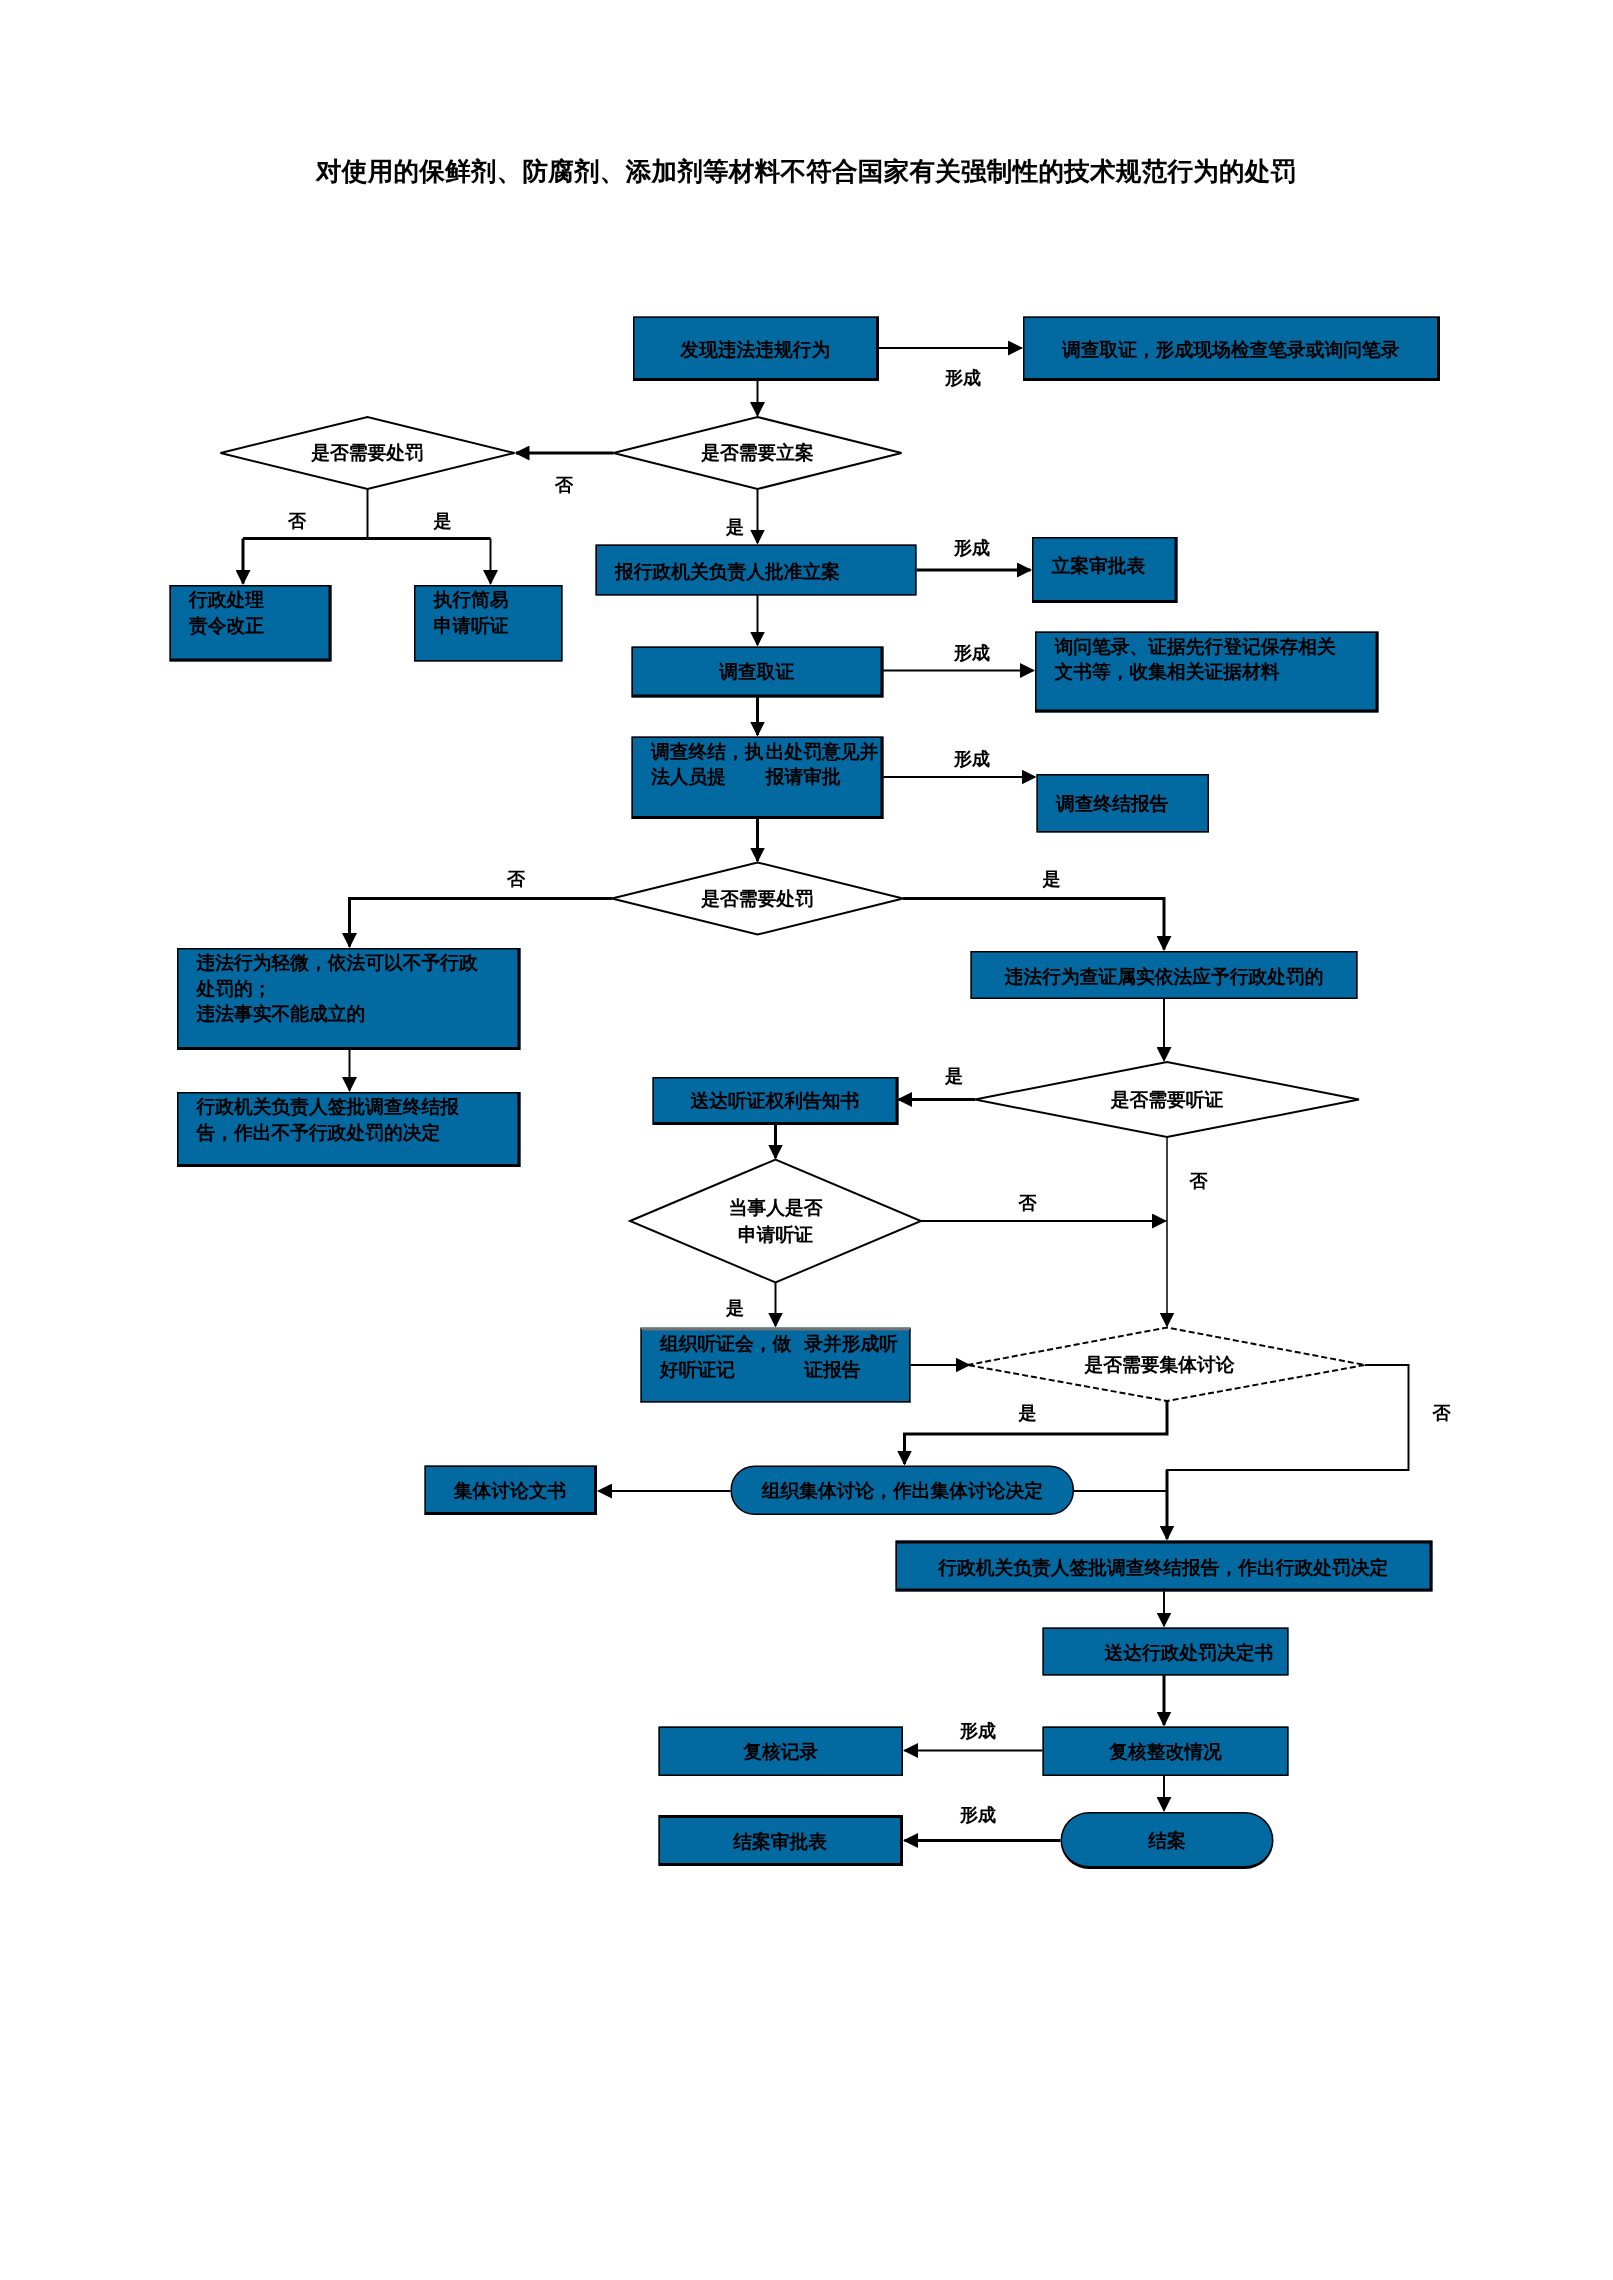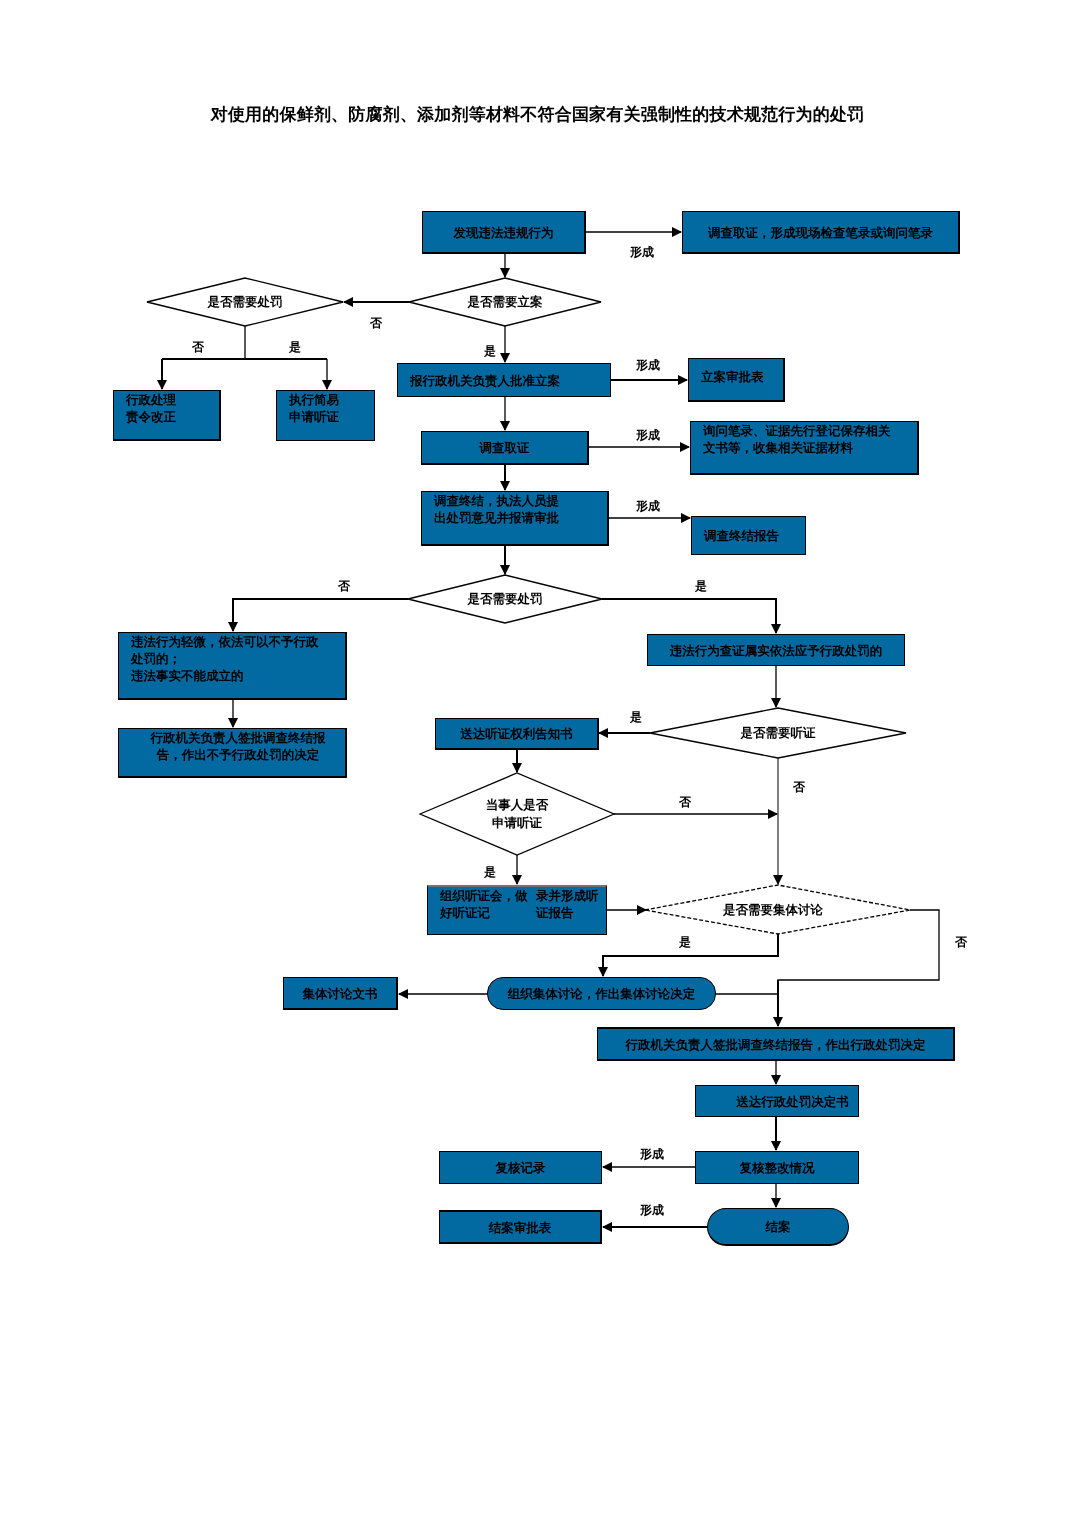--- a/index.html
+++ b/index.html
@@ -128,7 +128,7 @@
   <span>文书等，收集相关证据材料</span>
 </div>
 
-<div class="box thick left" style="left:421px;top:491px;width:188px;height:55px;flex-direction:column;align-items:flex-start;">
+<div class="box thick left" style="left:421px;top:491px;width:168px;height:55px;flex-direction:row;align-items:flex-start;">
   <span>调查终结，执法人员提</span>
   <span>出处罚意见并报请审批</span>
 </div>

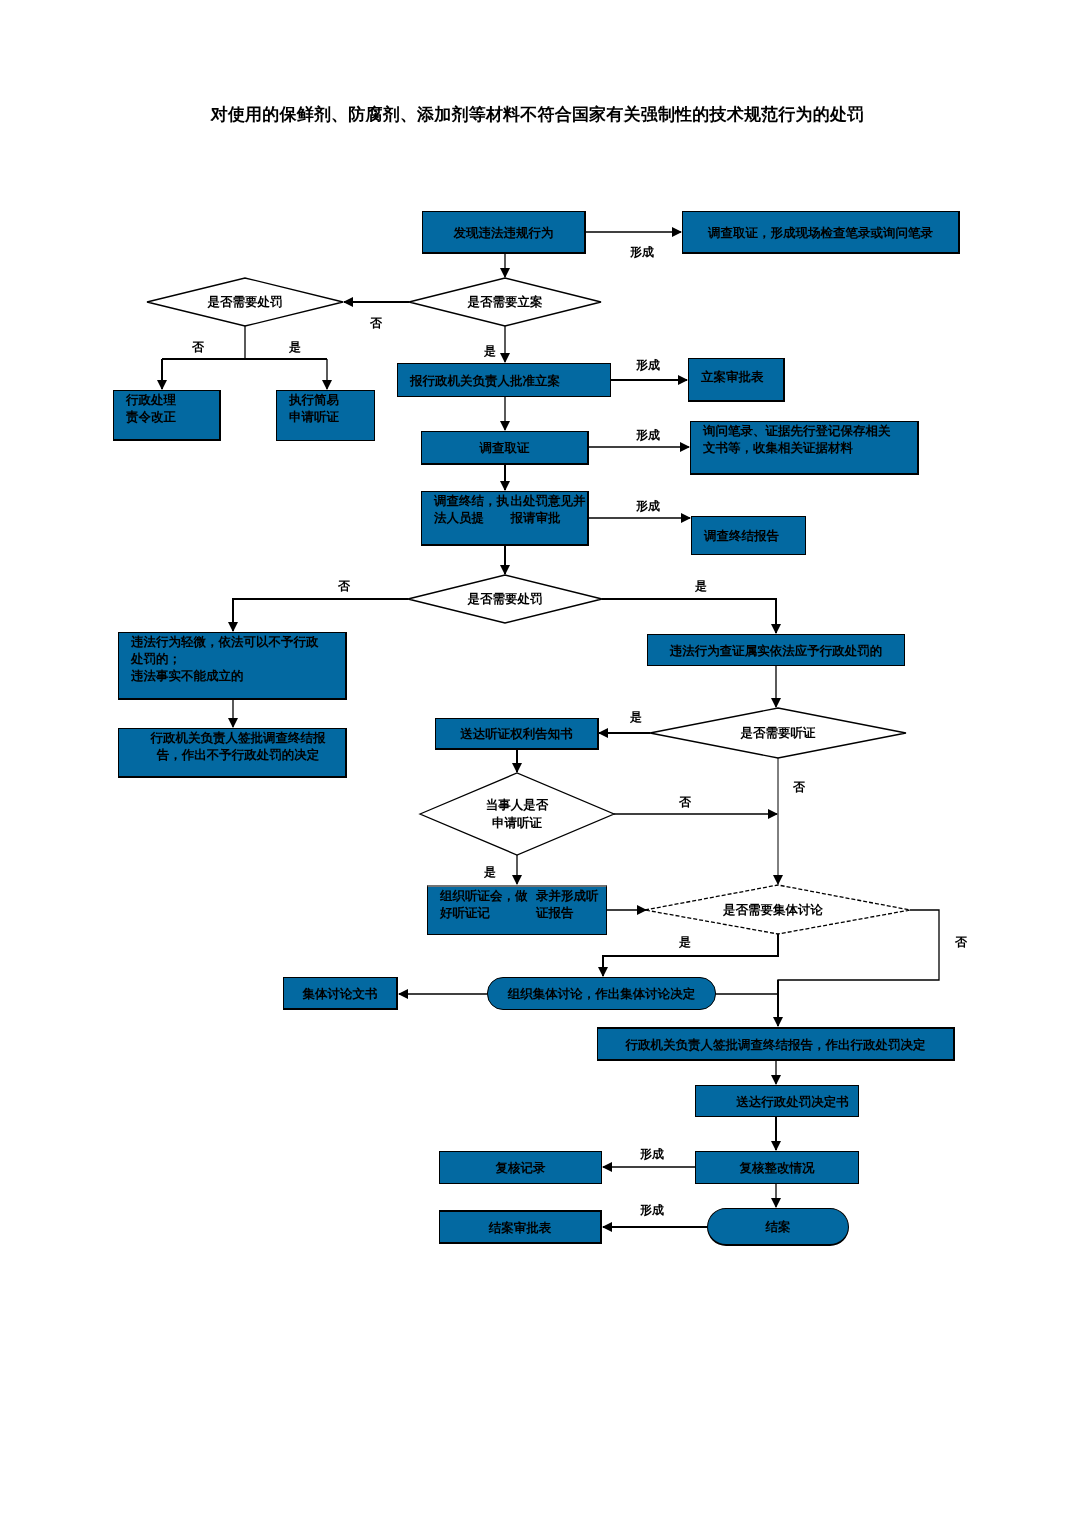--- a/index.html
+++ b/index.html
@@ -141,7 +141,7 @@
   <span>处罚的；</span>
   <span>违法事实不能成立的</span>
 </div>
-<div class="box thick left" style="left:118px;top:728px;width:229px;height:50px;flex-direction:column;align-items:center;">
+<div class="box thick left" style="left:118px;top:728px;width:229px;height:50px;flex-direction:column;align-items:flex-start;">
   <span>行政机关负责人签批调查终结报</span>
   <span>告，作出不予行政处罚的决定</span>
 </div>

